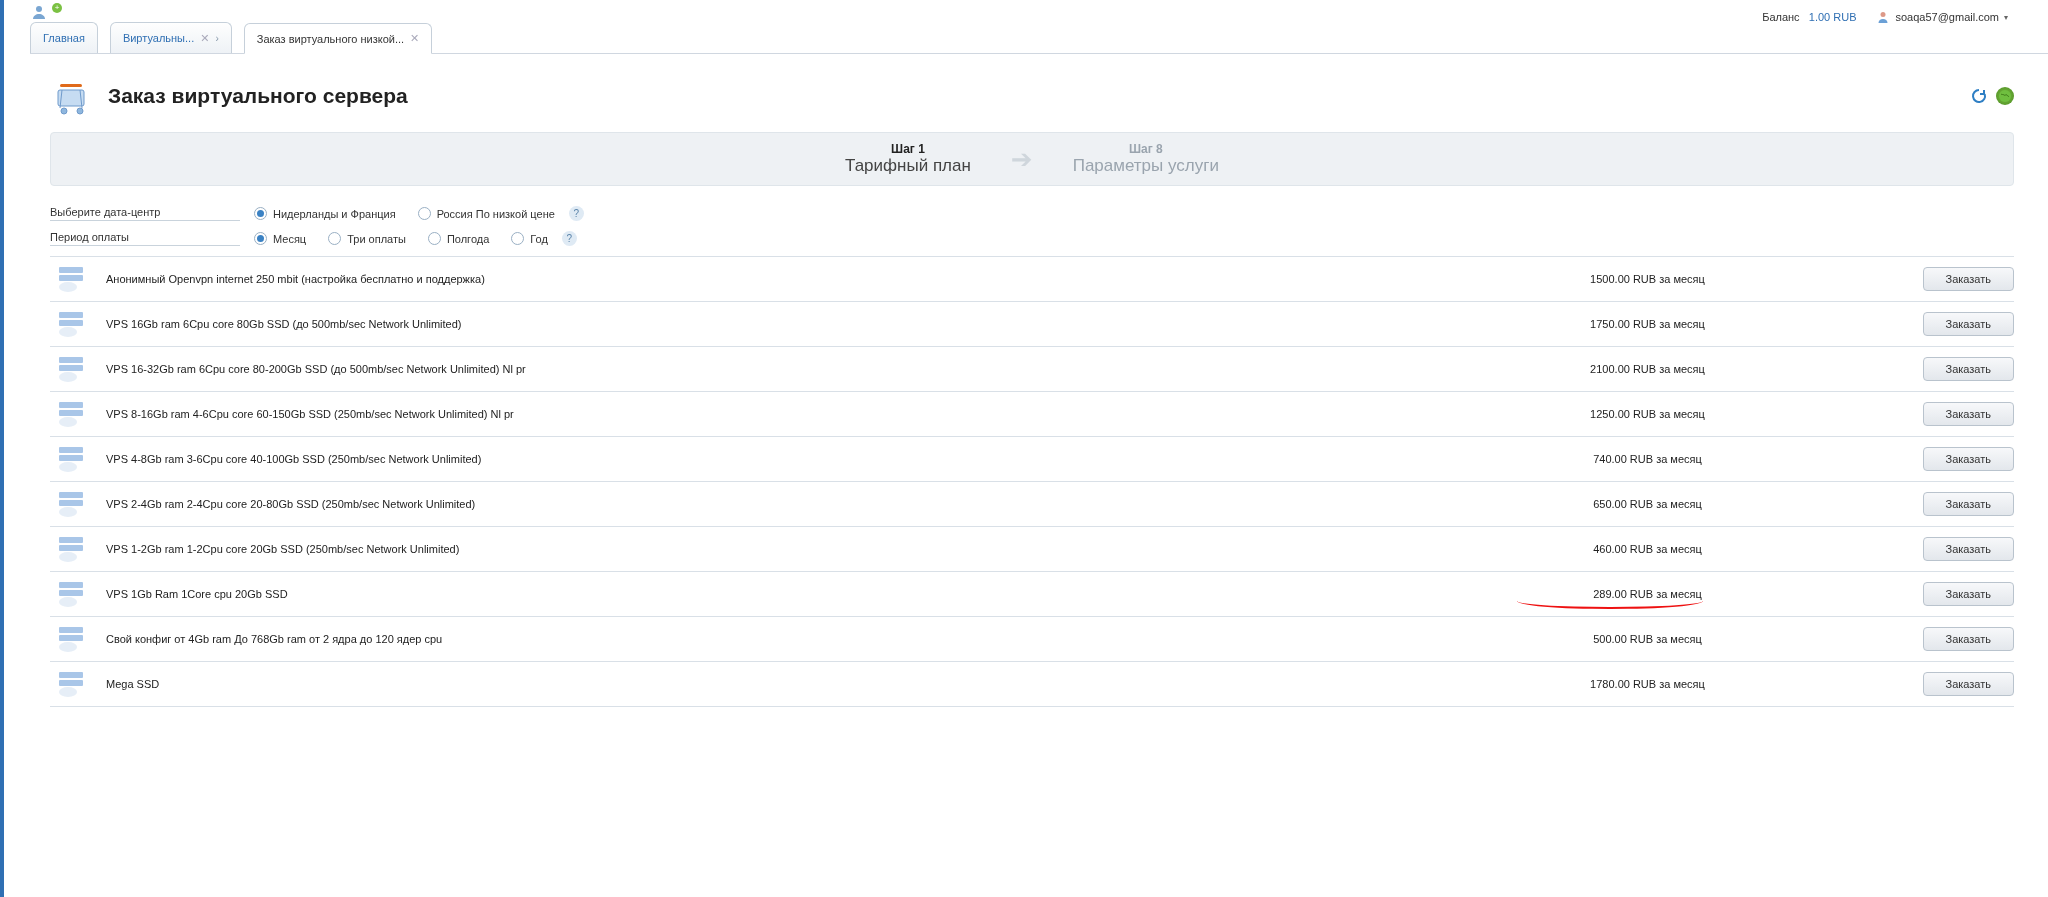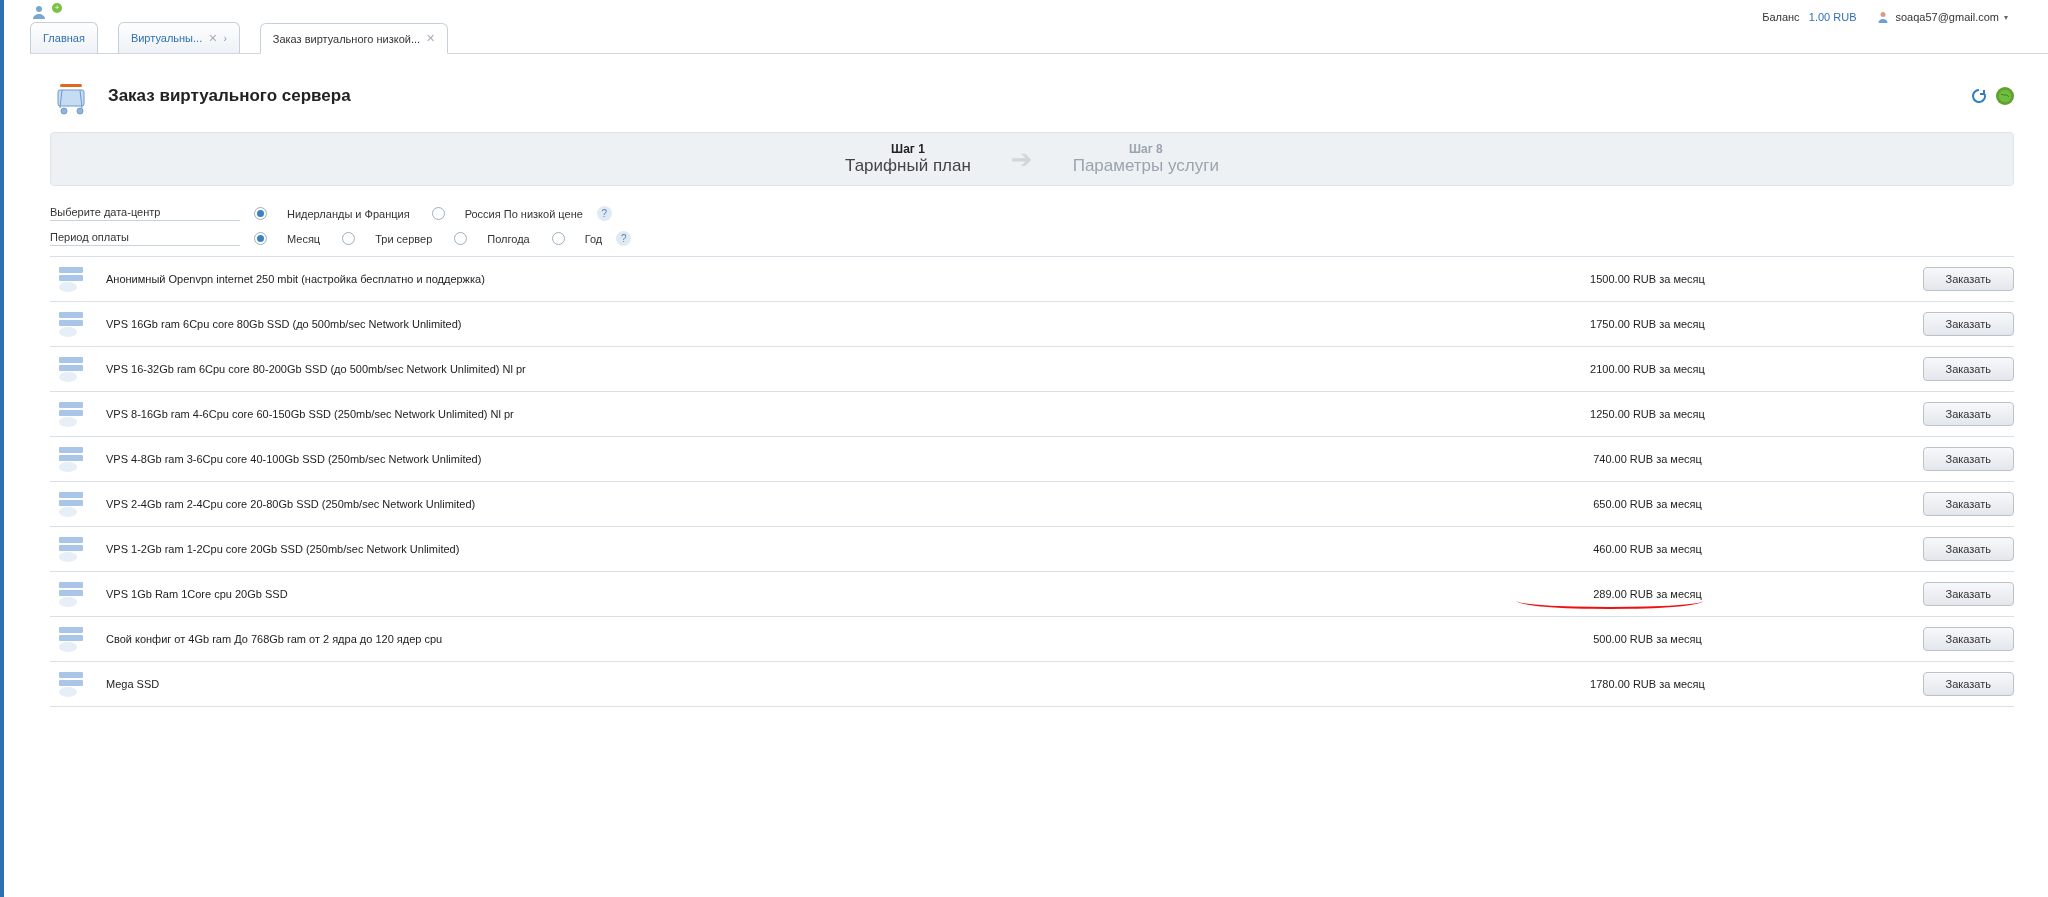--- a/index.html
+++ b/index.html
@@ -48,7 +48,7 @@
     border-bottom:none;
     border-radius:6px 6px 0 0;
     padding:12px 12px;
-    margin-right:20px;
+    margin-right:12px;
     display:flex;
     align-items:center;
     gap:6px;

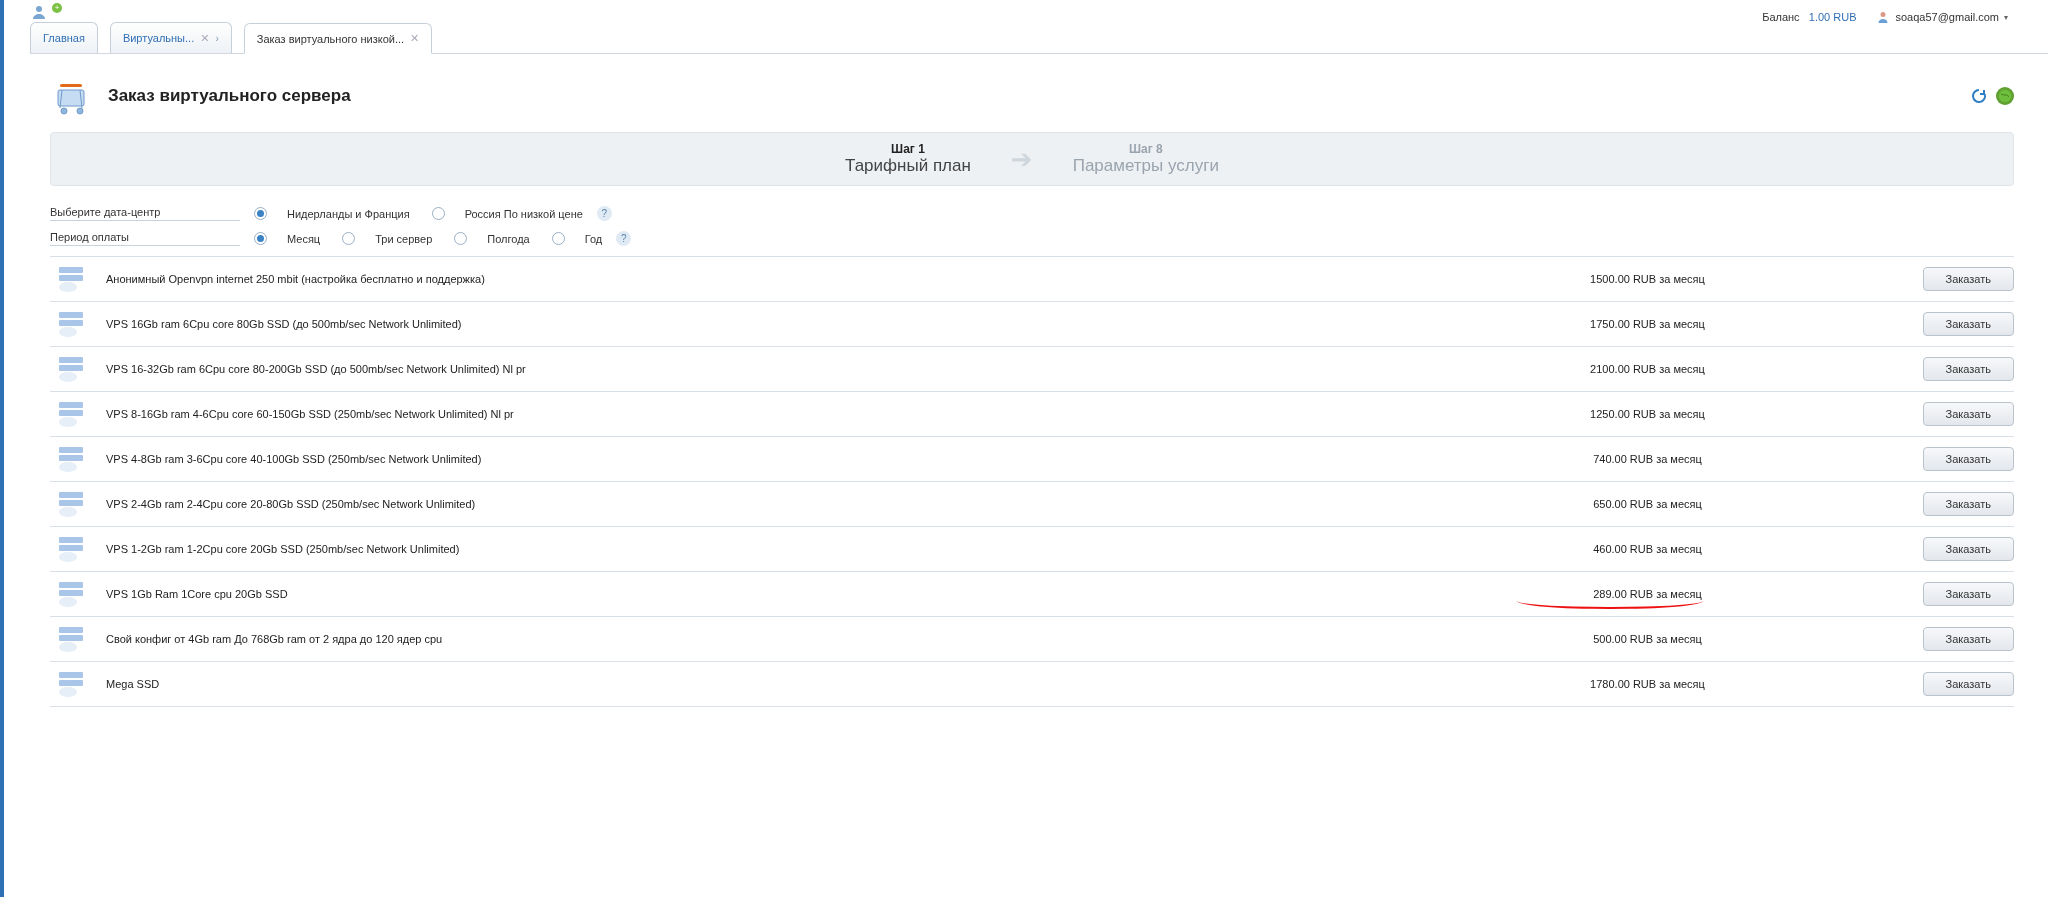--- a/index.html
+++ b/index.html
@@ -77,7 +77,7 @@
   .cart-icon {
     width:44px;height:44px;display:flex;align-items:center;justify-content:center;
   }
-  .page-title { font-size:17px; font-weight:bold; color:#222; }
+  .page-title { font-size:21px; font-weight:bold; color:#222; }
   .header-actions { margin-left:auto; display:flex; gap:8px; }
   .round-btn {
     width:18px;height:18px;border-radius:50%;

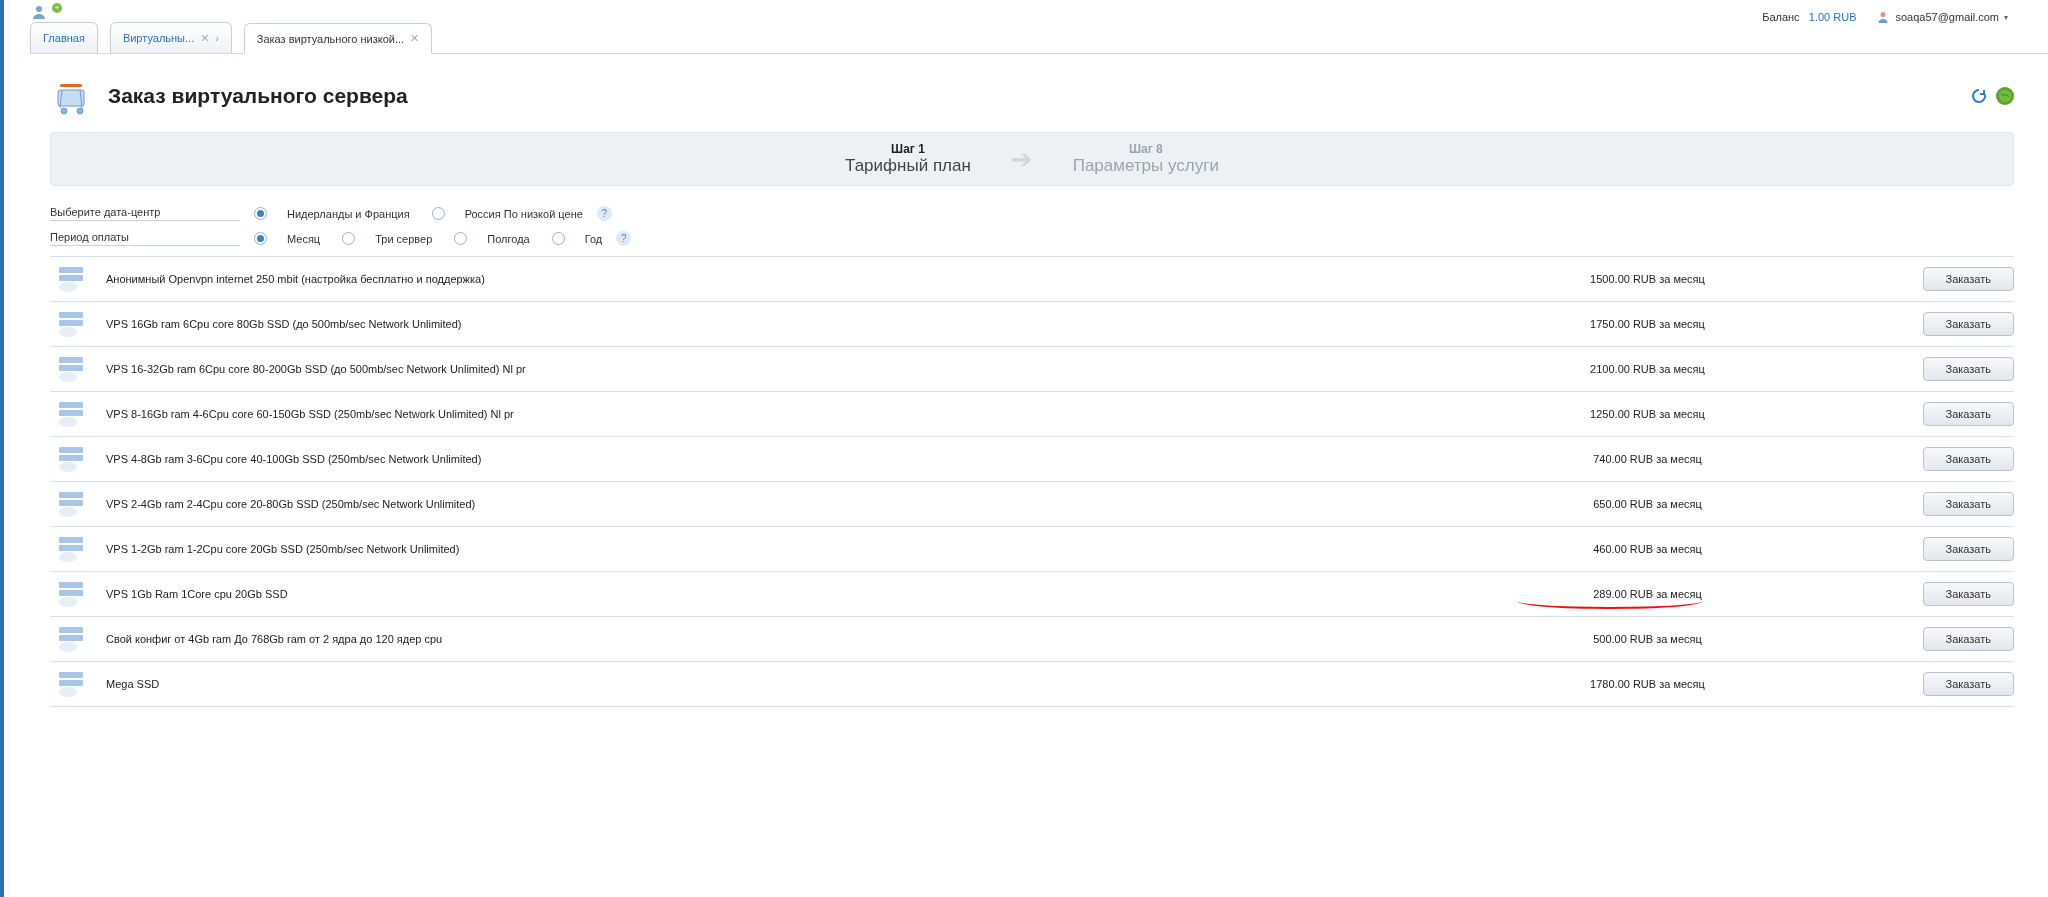--- a/index.html
+++ b/index.html
@@ -119,7 +119,7 @@
   }
   .radio-group { display:flex; align-items:center; gap:22px; }
   .radio {
-    display:flex; align-items:center; gap:20px; cursor:pointer;
+    display:flex; align-items:center; gap:6px; cursor:pointer;
   }
   .radio-dot {
     width:13px;height:13px;border-radius:50%;

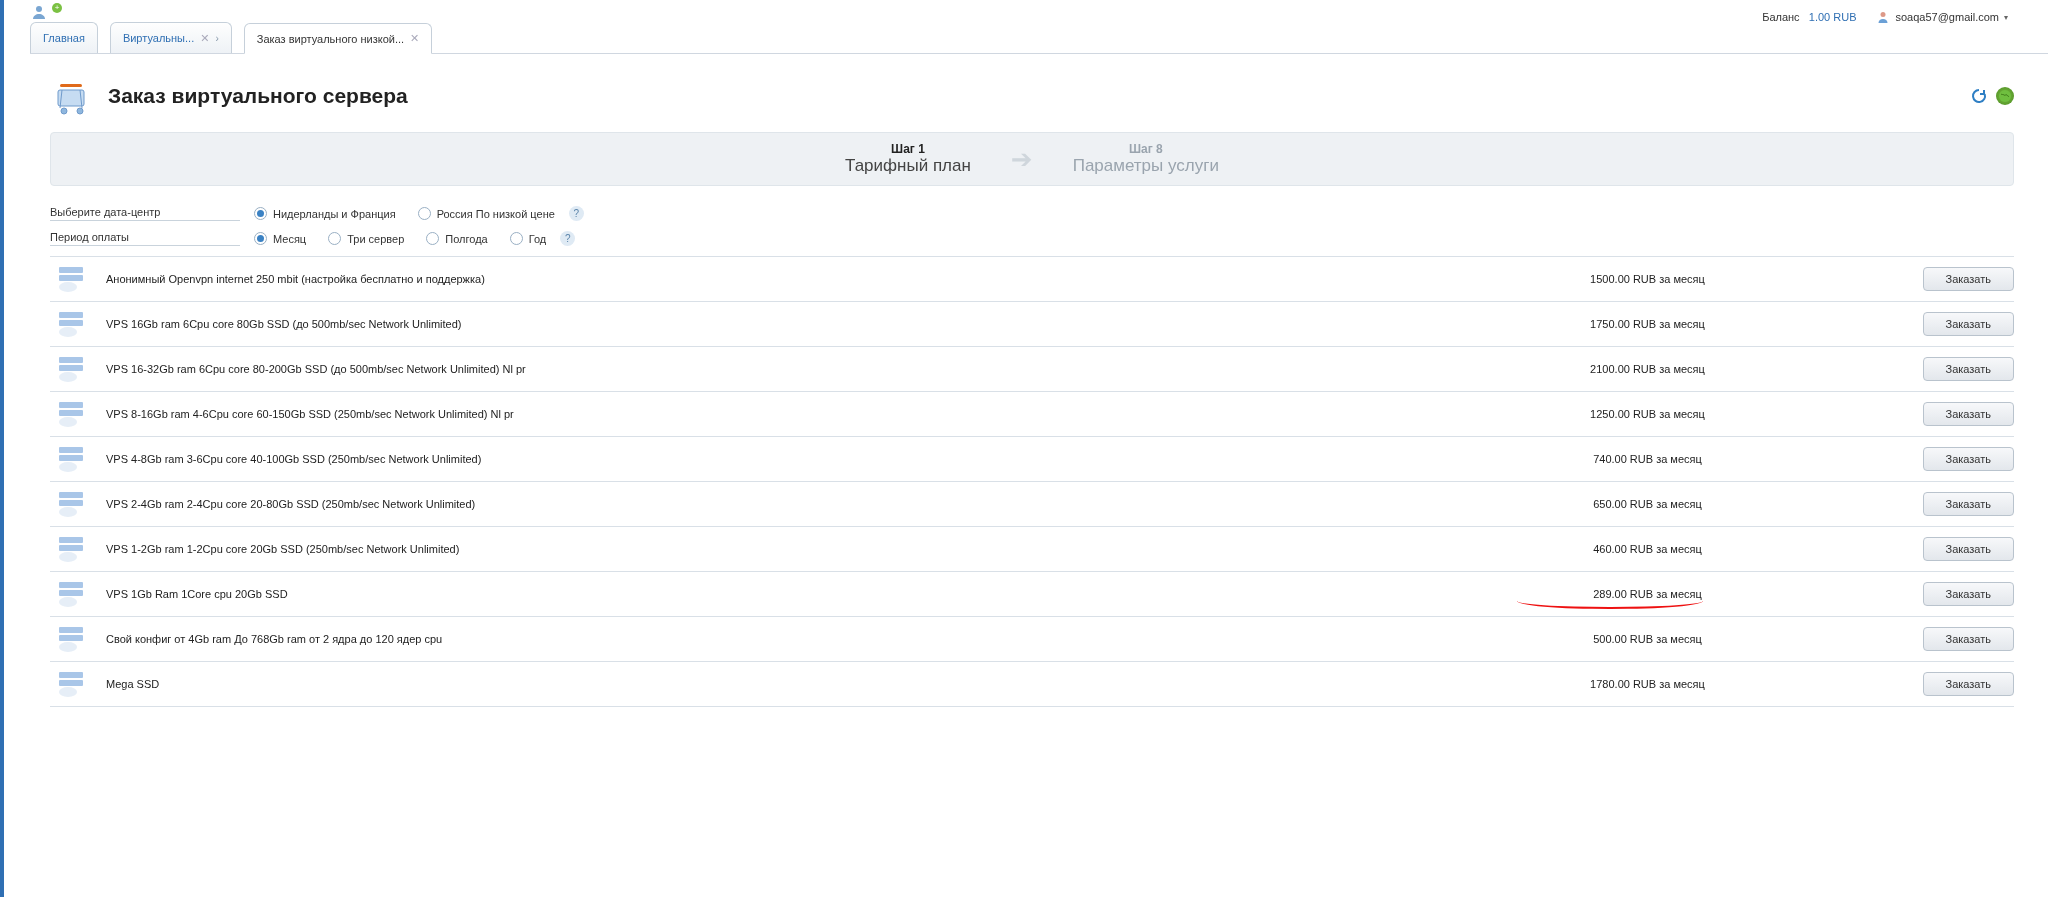--- a/index.html
+++ b/index.html
@@ -300,7 +300,7 @@
         </span>
         <span class="radio">
           <span class="radio-dot"></span>
-          <span>Три сервер</span>
+          <span>Три оплаты</span>
         </span>
         <span class="radio">
           <span class="radio-dot"></span>

